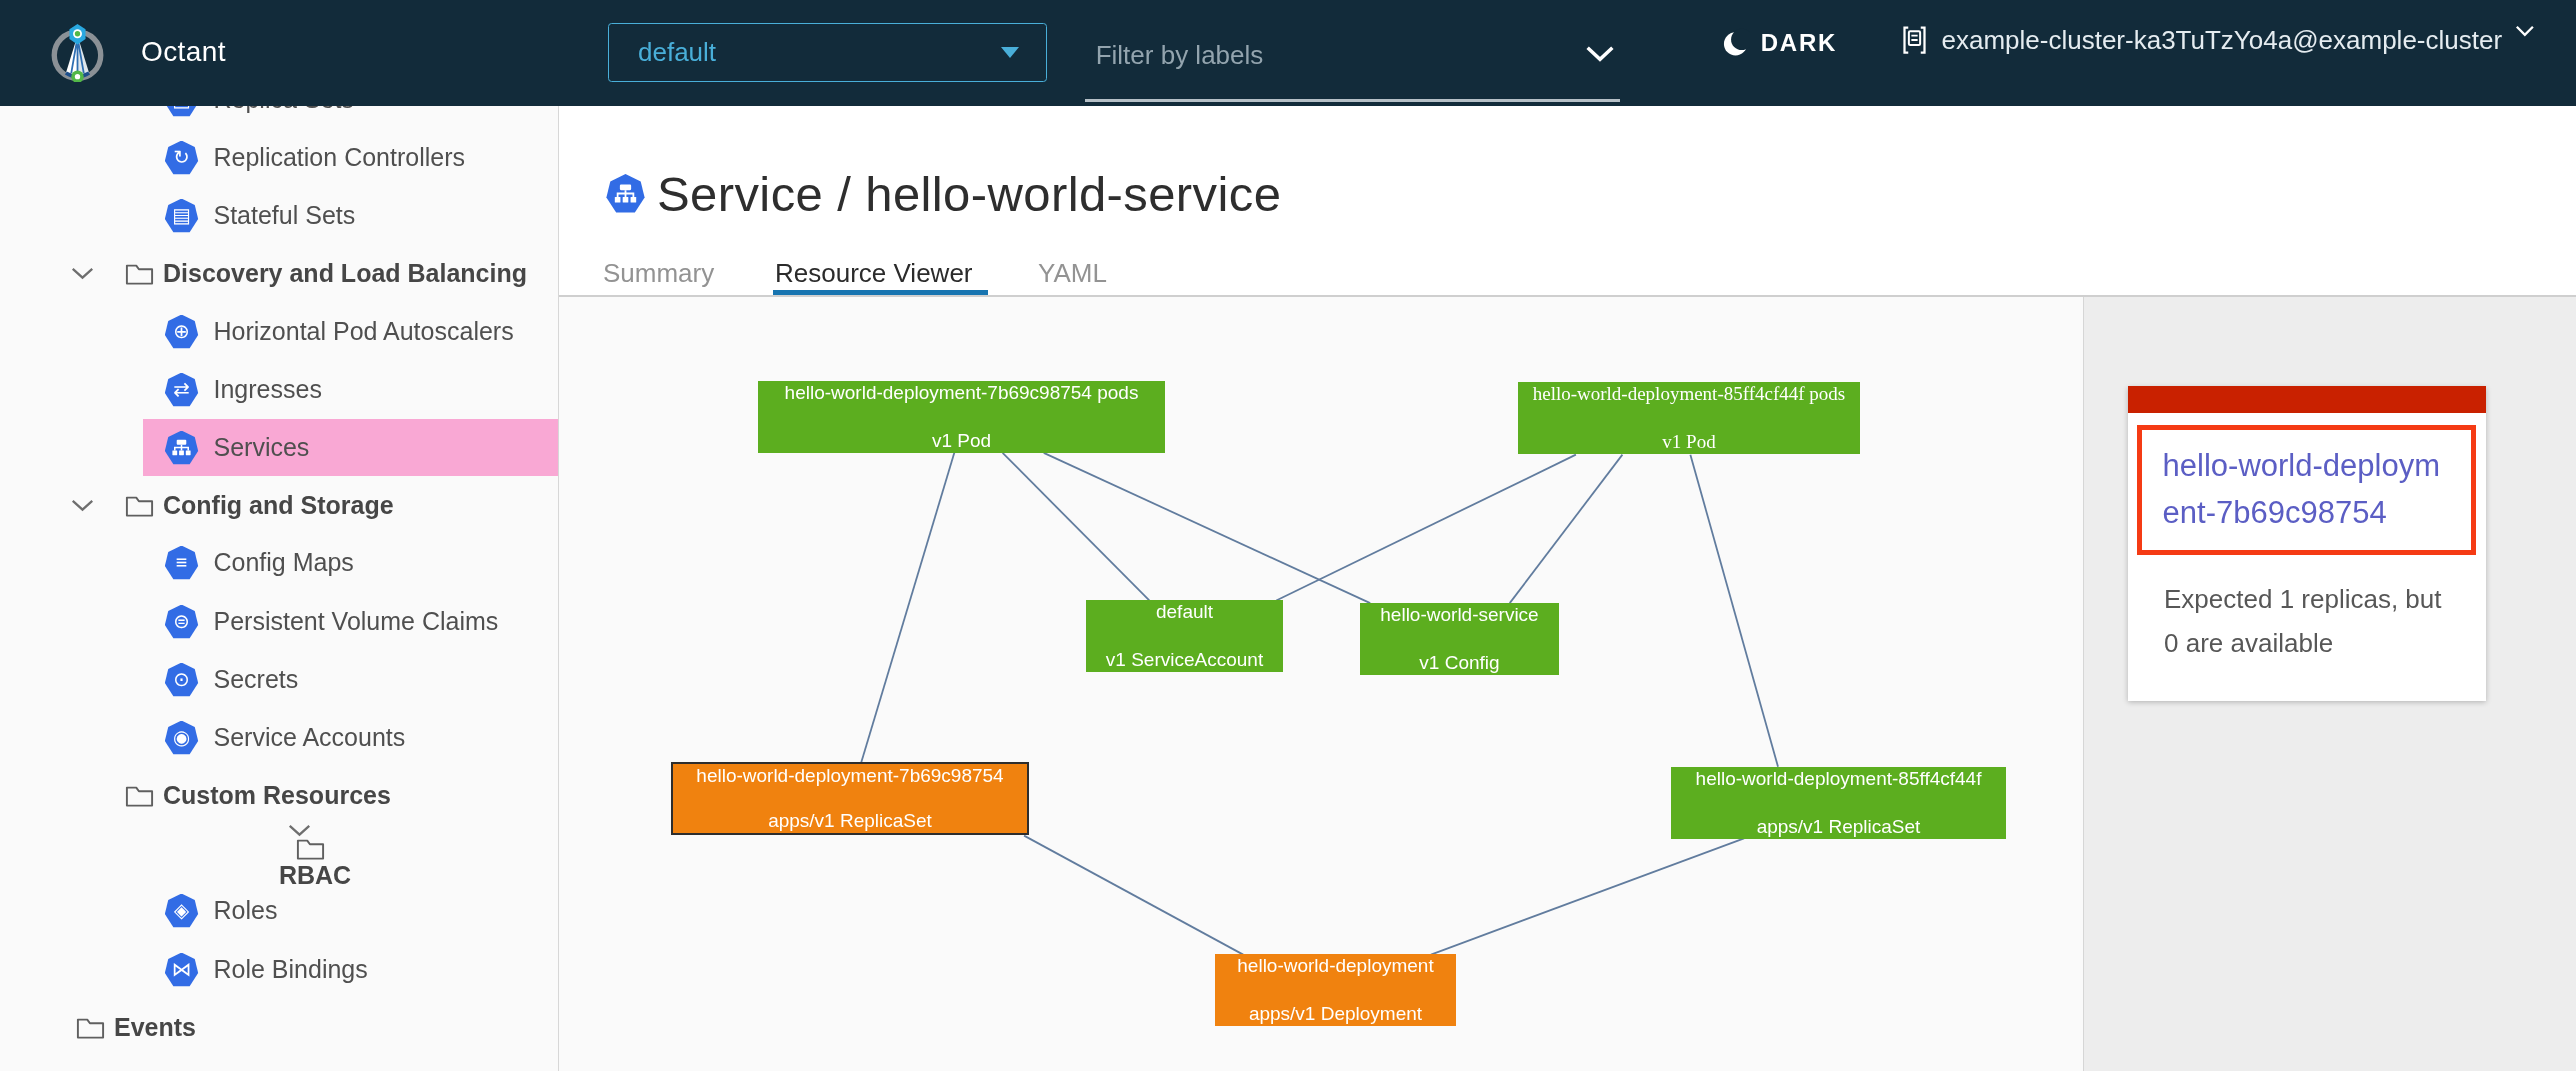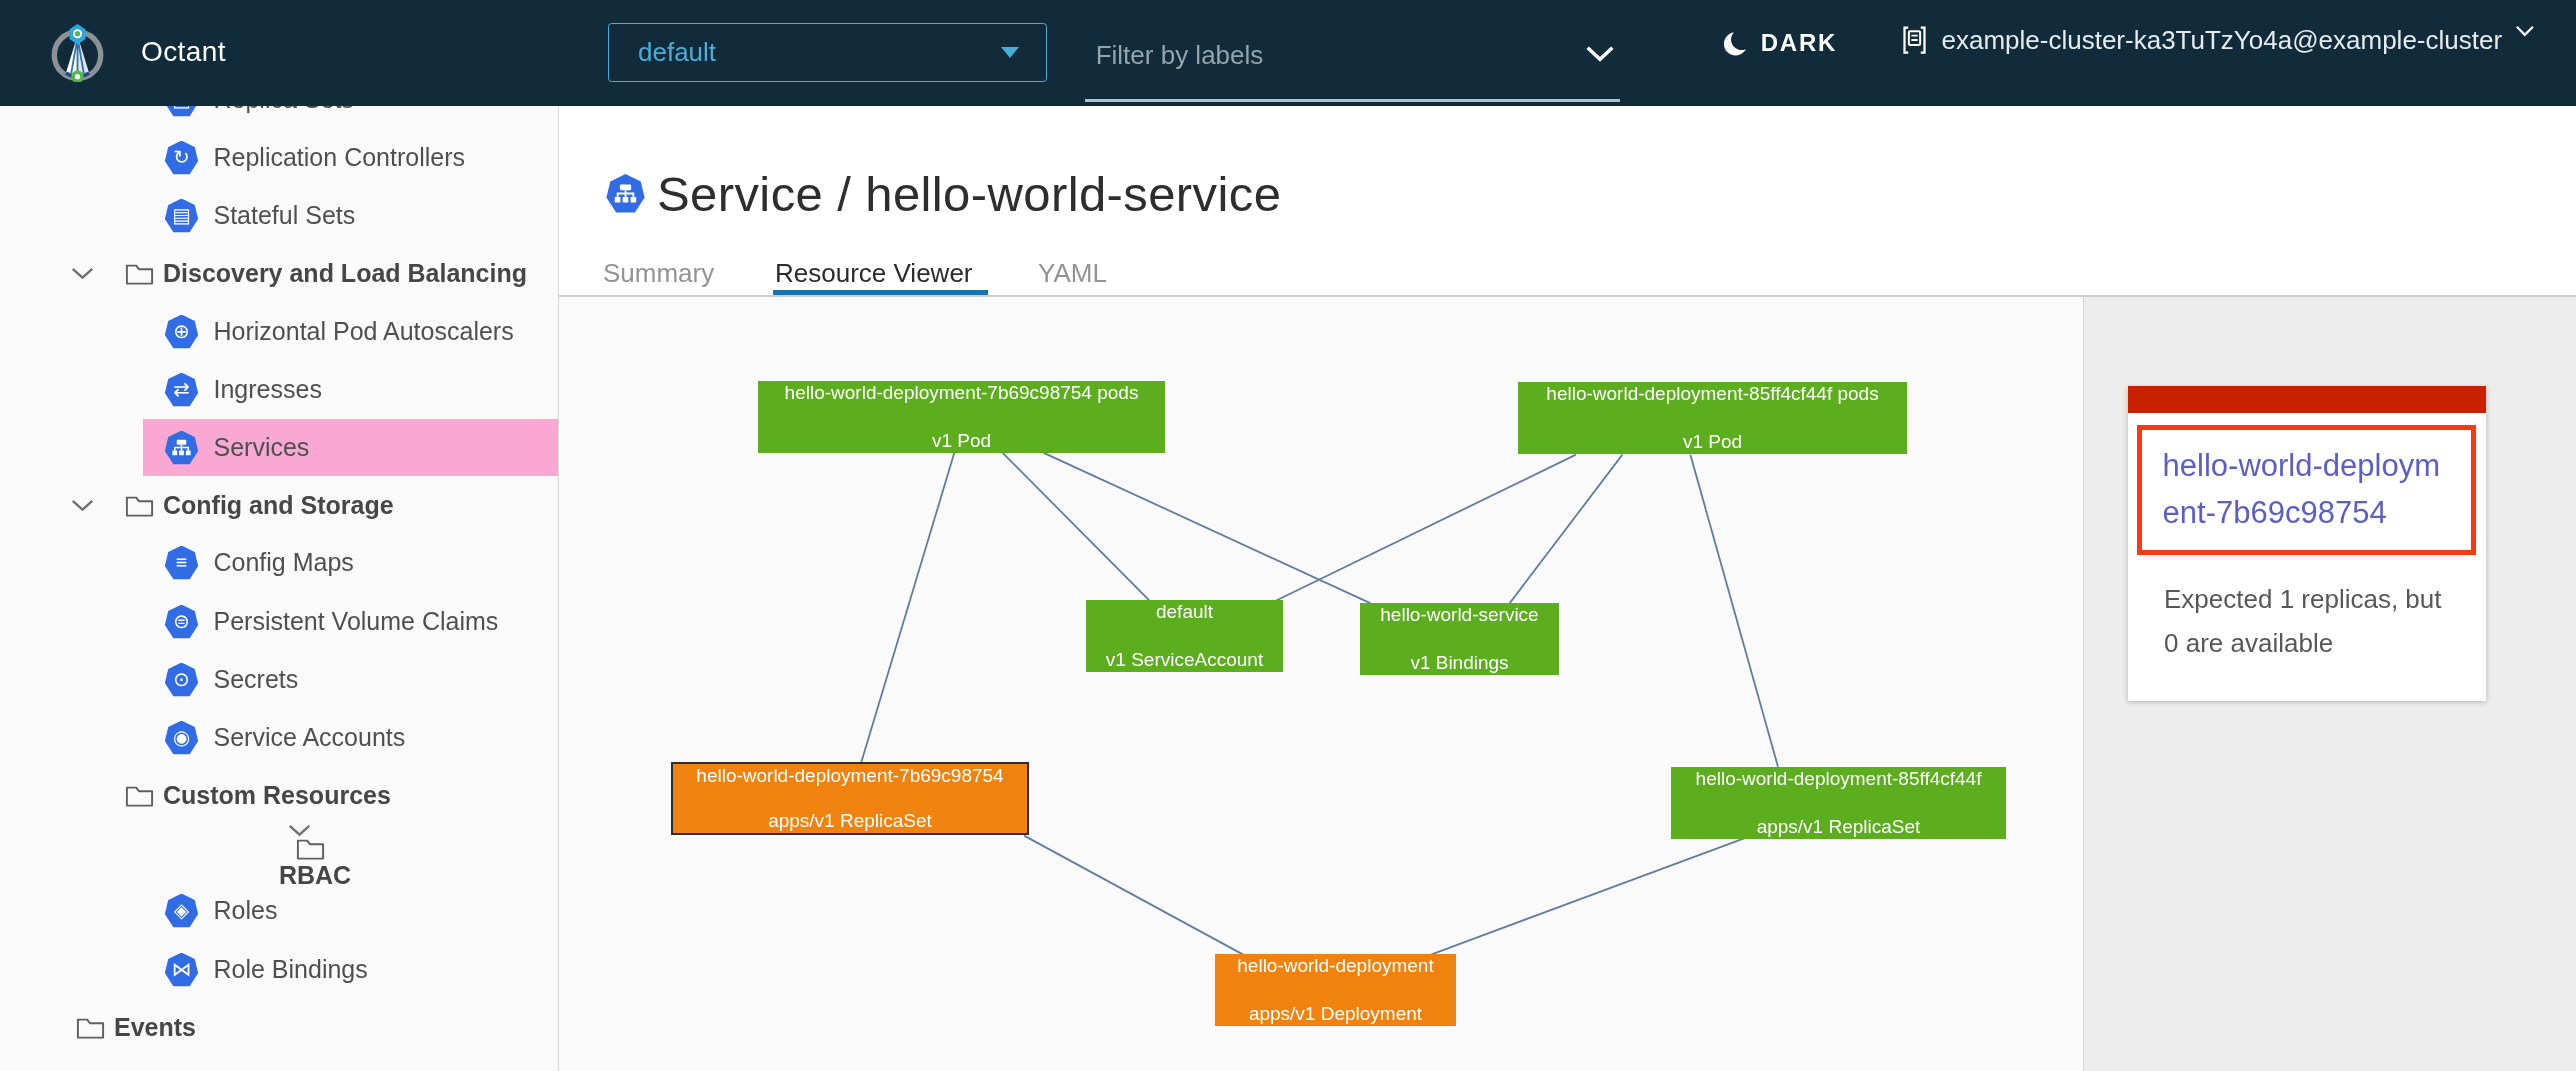--- a/index.html
+++ b/index.html
@@ -253,7 +253,7 @@
       <span>hello-world-deployment-7b69c98754 pods</span>
       <span>v1 Pod</span>
     </div>
-    <div class="gnode ok" style="left: 959px; top: 85px; width: 389px; height: 72px;">
+    <div class="gnode ok" style="left: 959px; top: 85px; width: 342px; height: 72px; font-family: Liberation Serif, serif;">
       <span>hello-world-deployment-85ff4cf44f pods</span>
       <span>v1 Pod</span>
     </div>

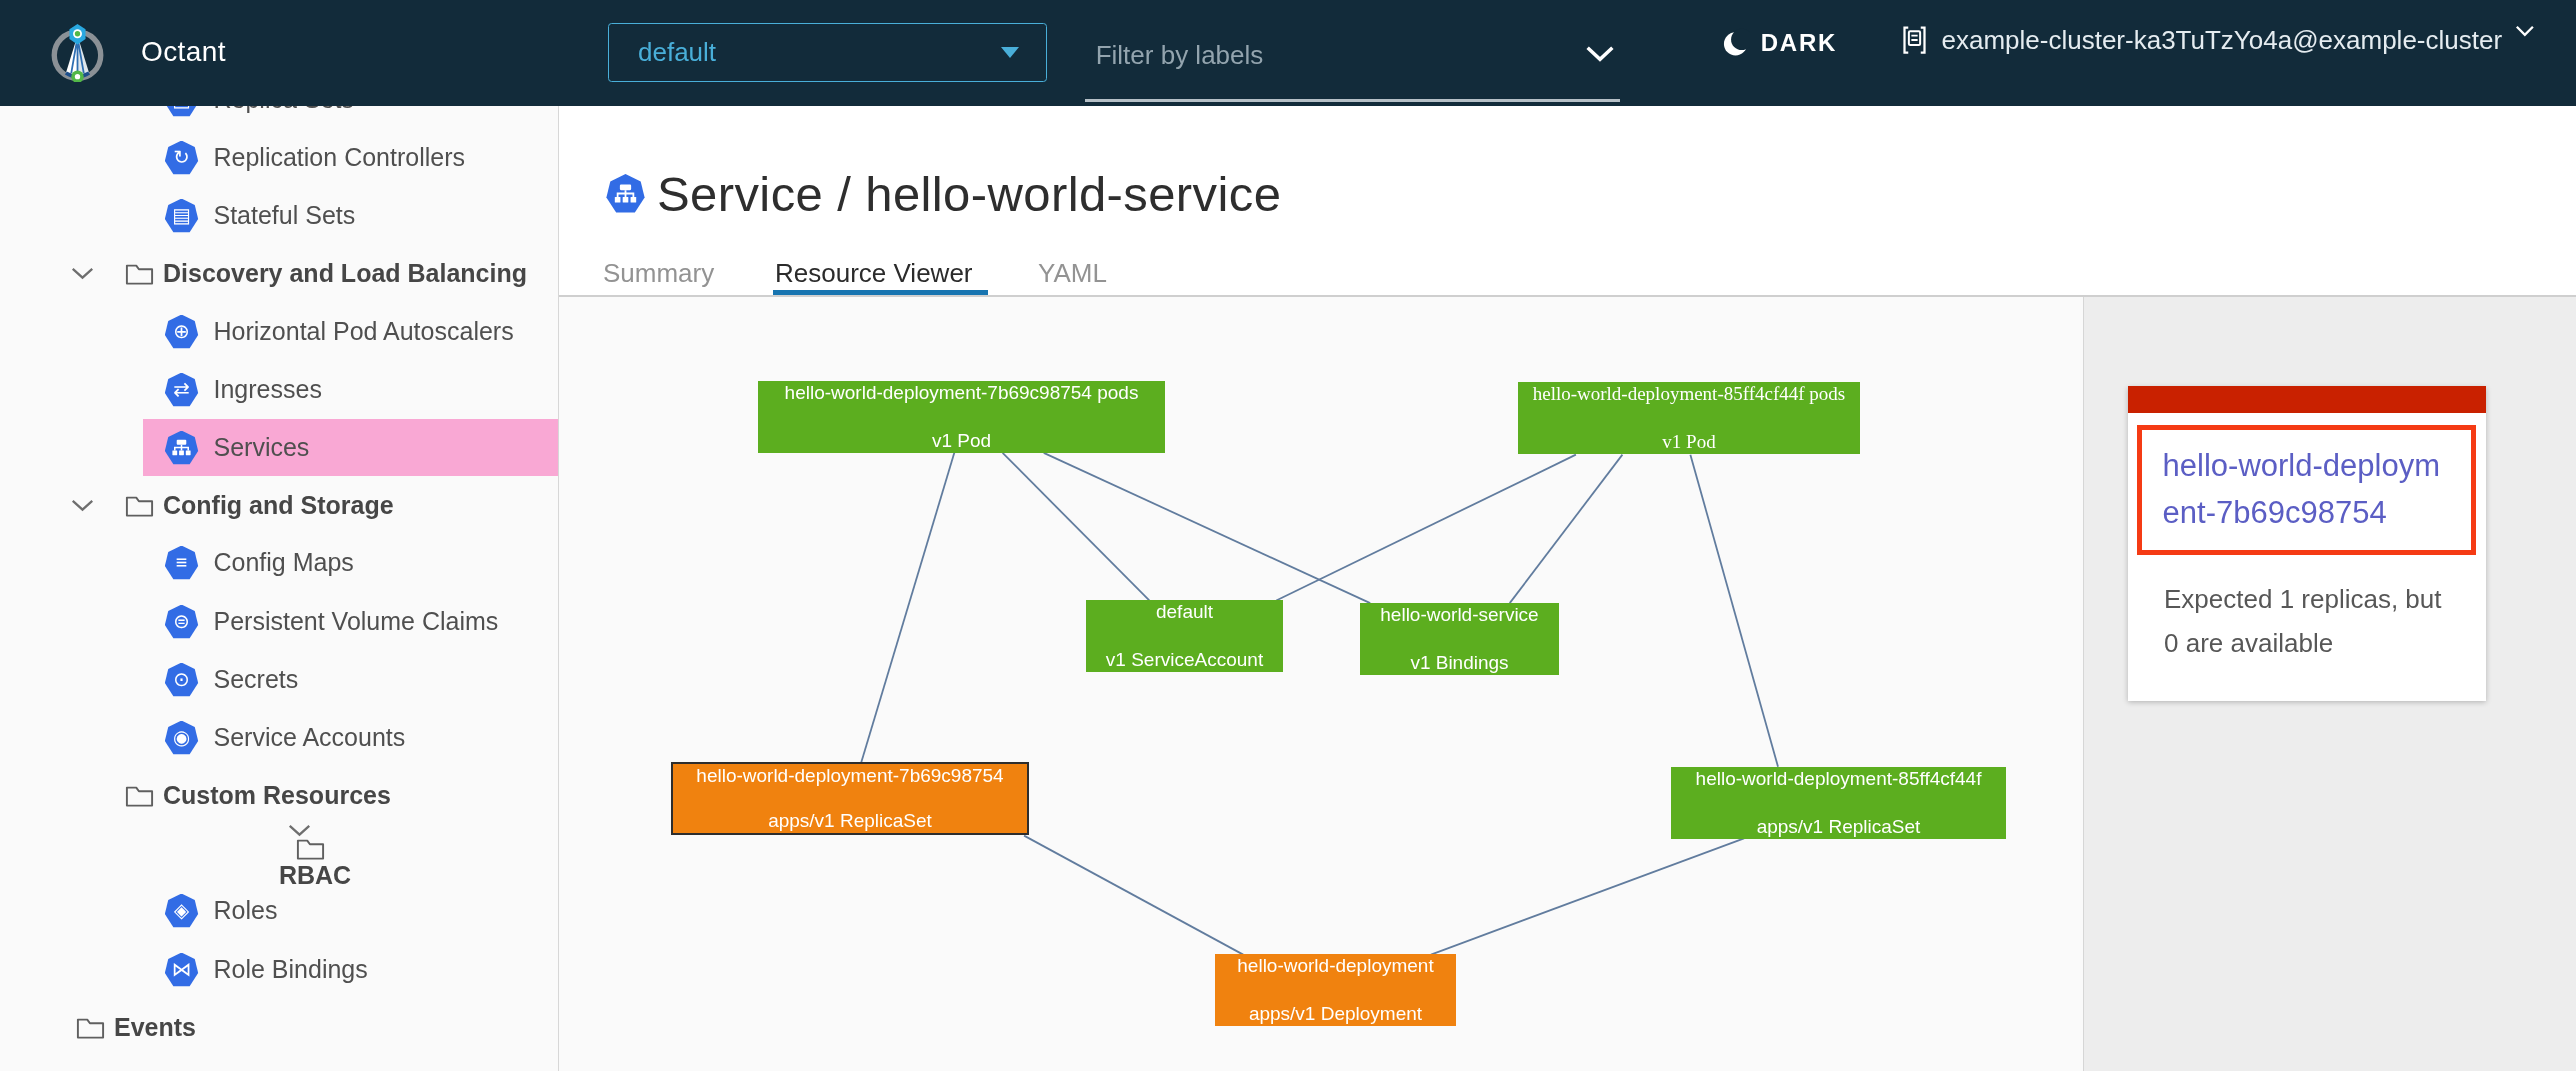--- a/index.html
+++ b/index.html
@@ -263,7 +263,7 @@
     </div>
     <div class="gnode ok" style="left: 801px; top: 306px; width: 199px; height: 72px;">
       <span>hello-world-service</span>
-      <span>v1 Bindings</span>
+      <span>v1 Config</span>
     </div>
     <div class="gnode warning selected" style="left: 112px; top: 465px; width: 358px; height: 73px;">
       <span>hello-world-deployment-7b69c98754</span>

